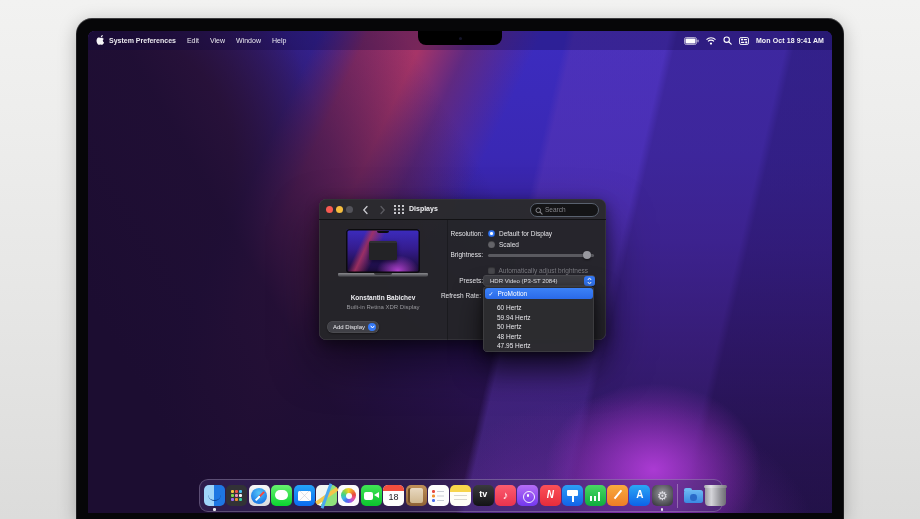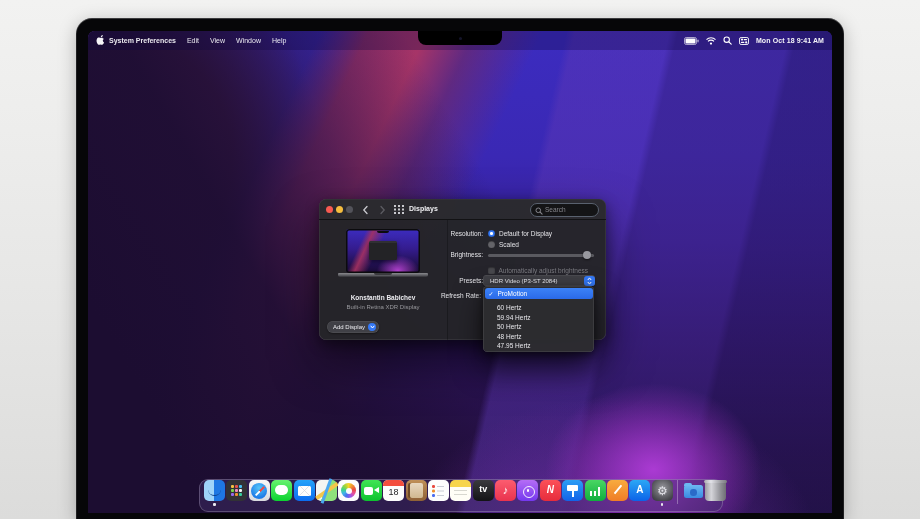--- a/index.html
+++ b/index.html
@@ -146,7 +146,7 @@
   
   #dock { position:absolute; left:111px; top:448px; width:524px; height:33px;
           background:rgba(68,48,110,.45); border:1px solid rgba(255,255,255,.22);
-          border-radius:9px; display:flex; padding:0 4px; gap:1.4px; }
+          border-radius:9px; display:flex; align-items:center; padding:0 4px; gap:1.4px; }
   .dock-icon { position:relative; width:21px; height:21px; border-radius:5px; flex:0 0 auto; }
   .dock-sep { width:1px; height:24px; background:rgba(255,255,255,.3); margin:0 3px; flex:0 0 auto; }
   .run-dot { position:absolute; left:50%; bottom:-4.5px; width:2.2px; height:2.2px; margin-left:-1.1px;

